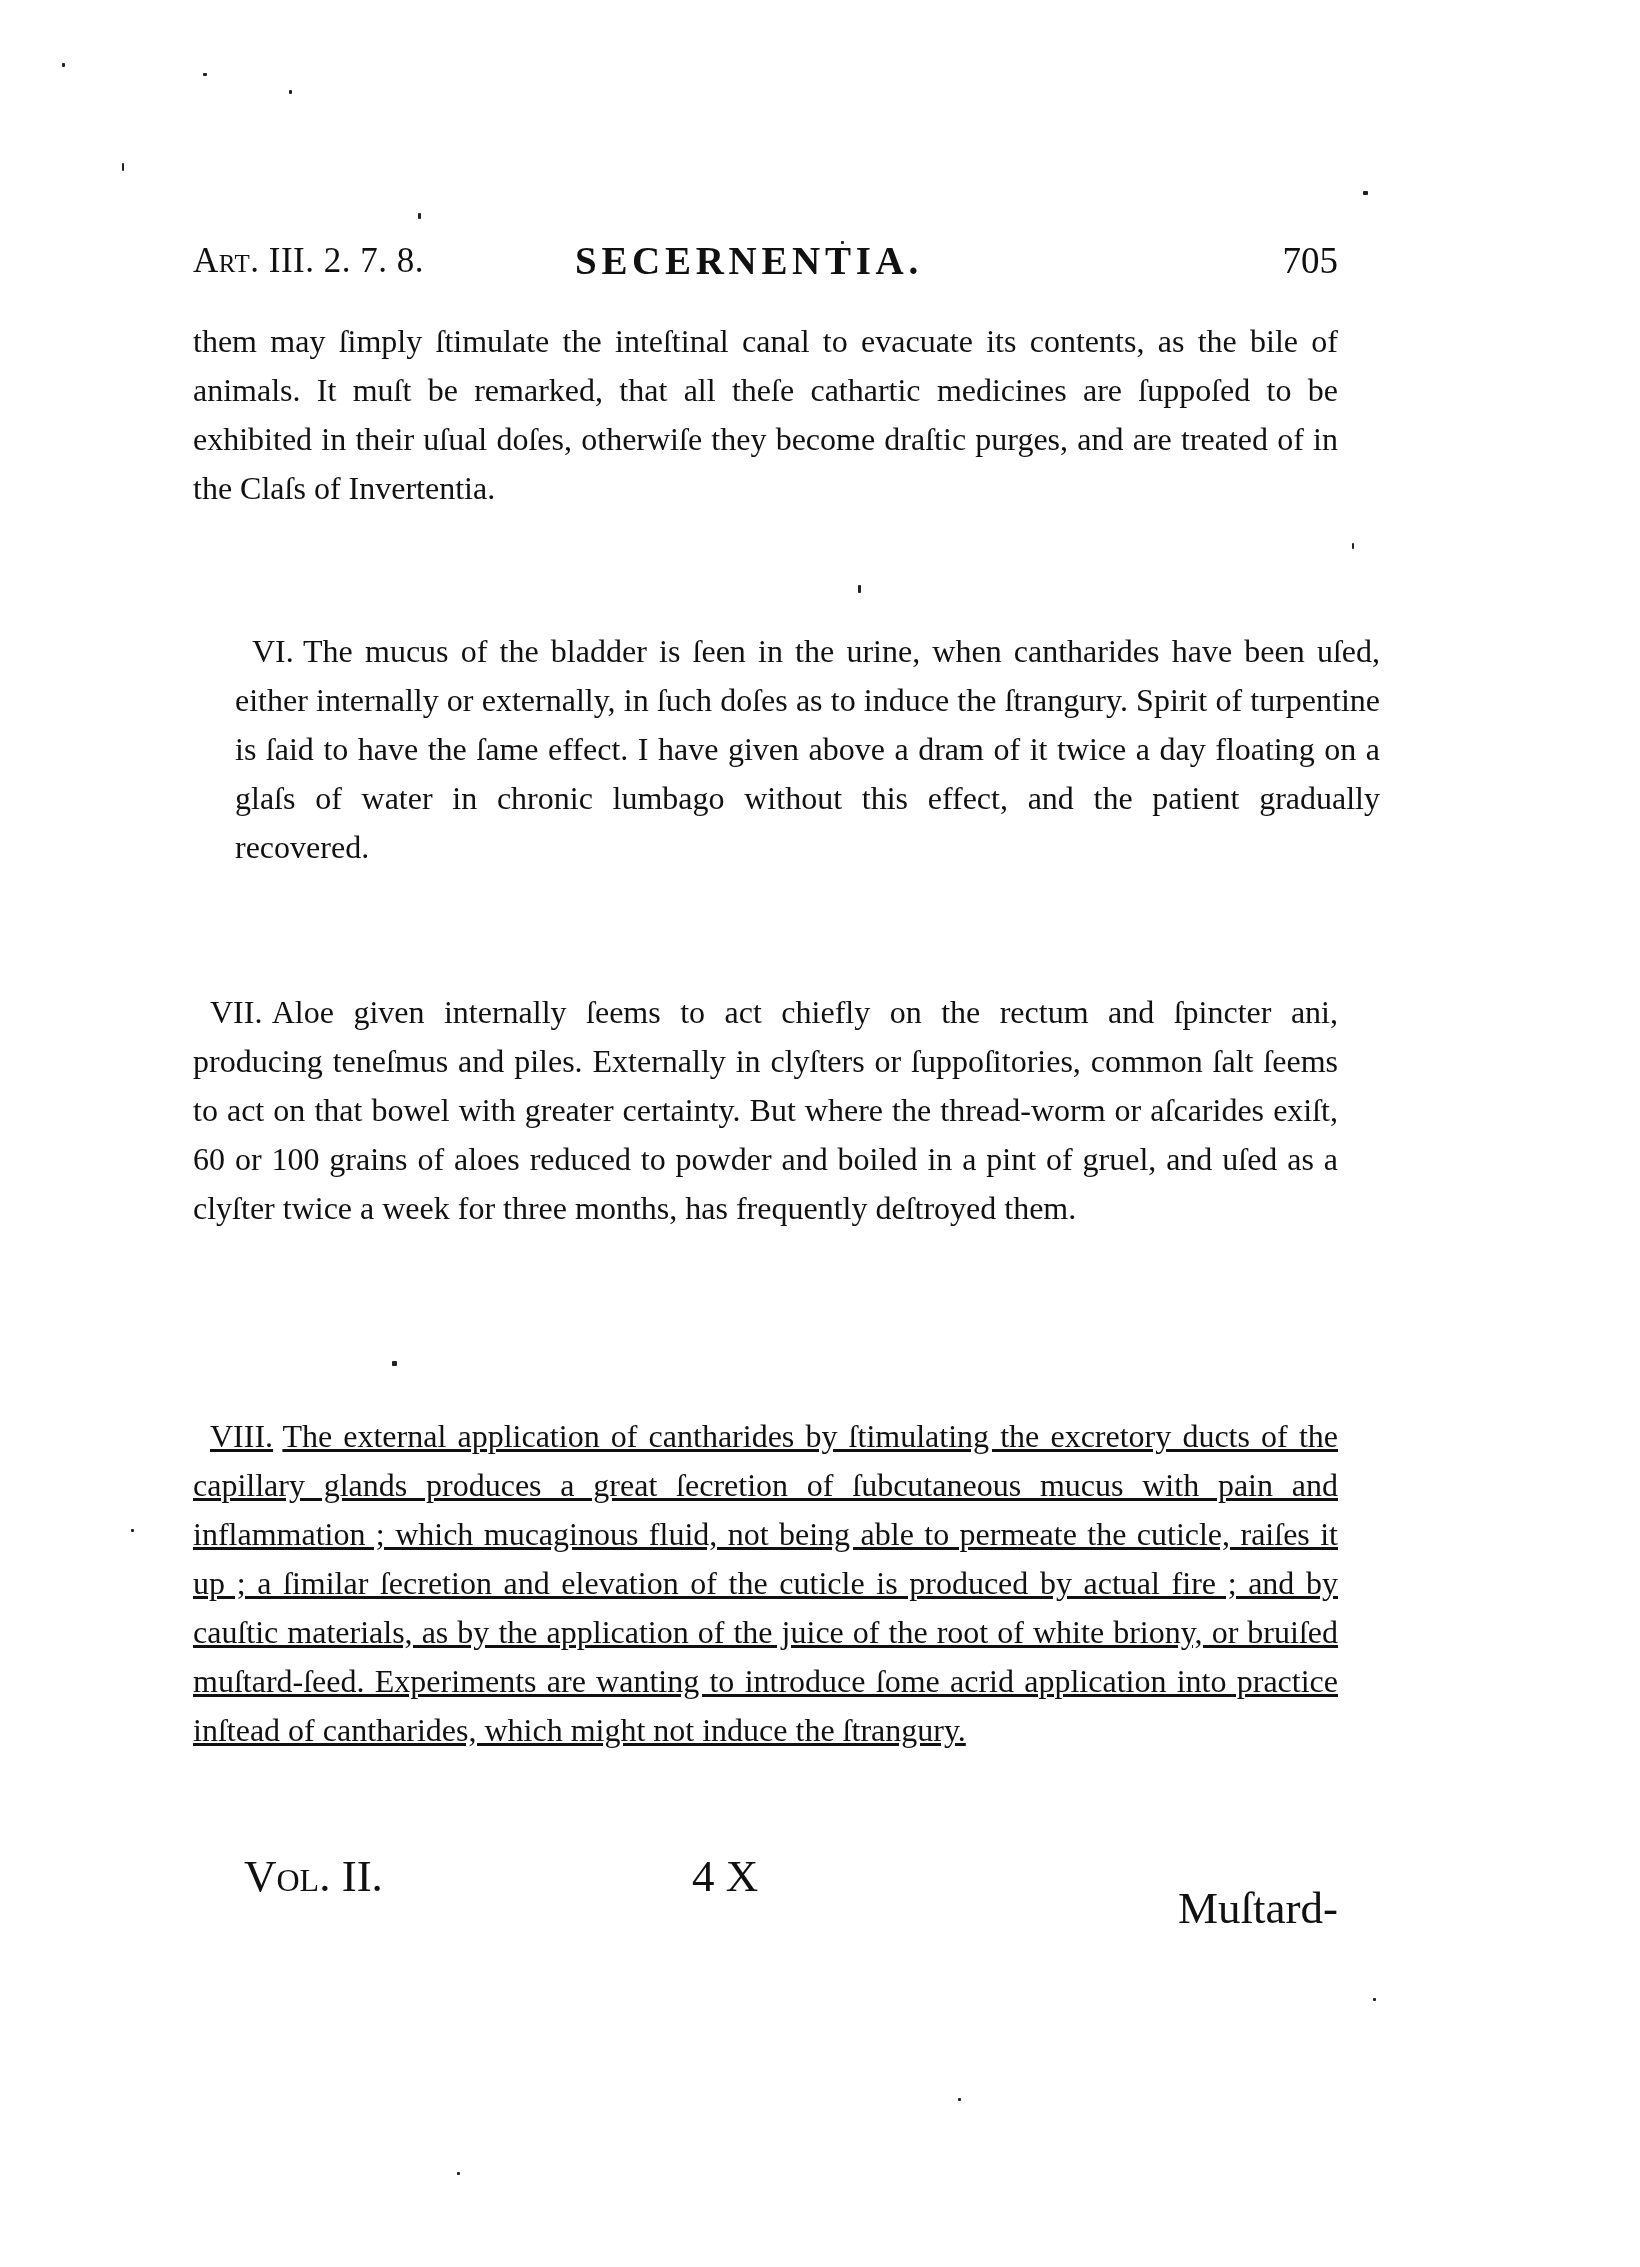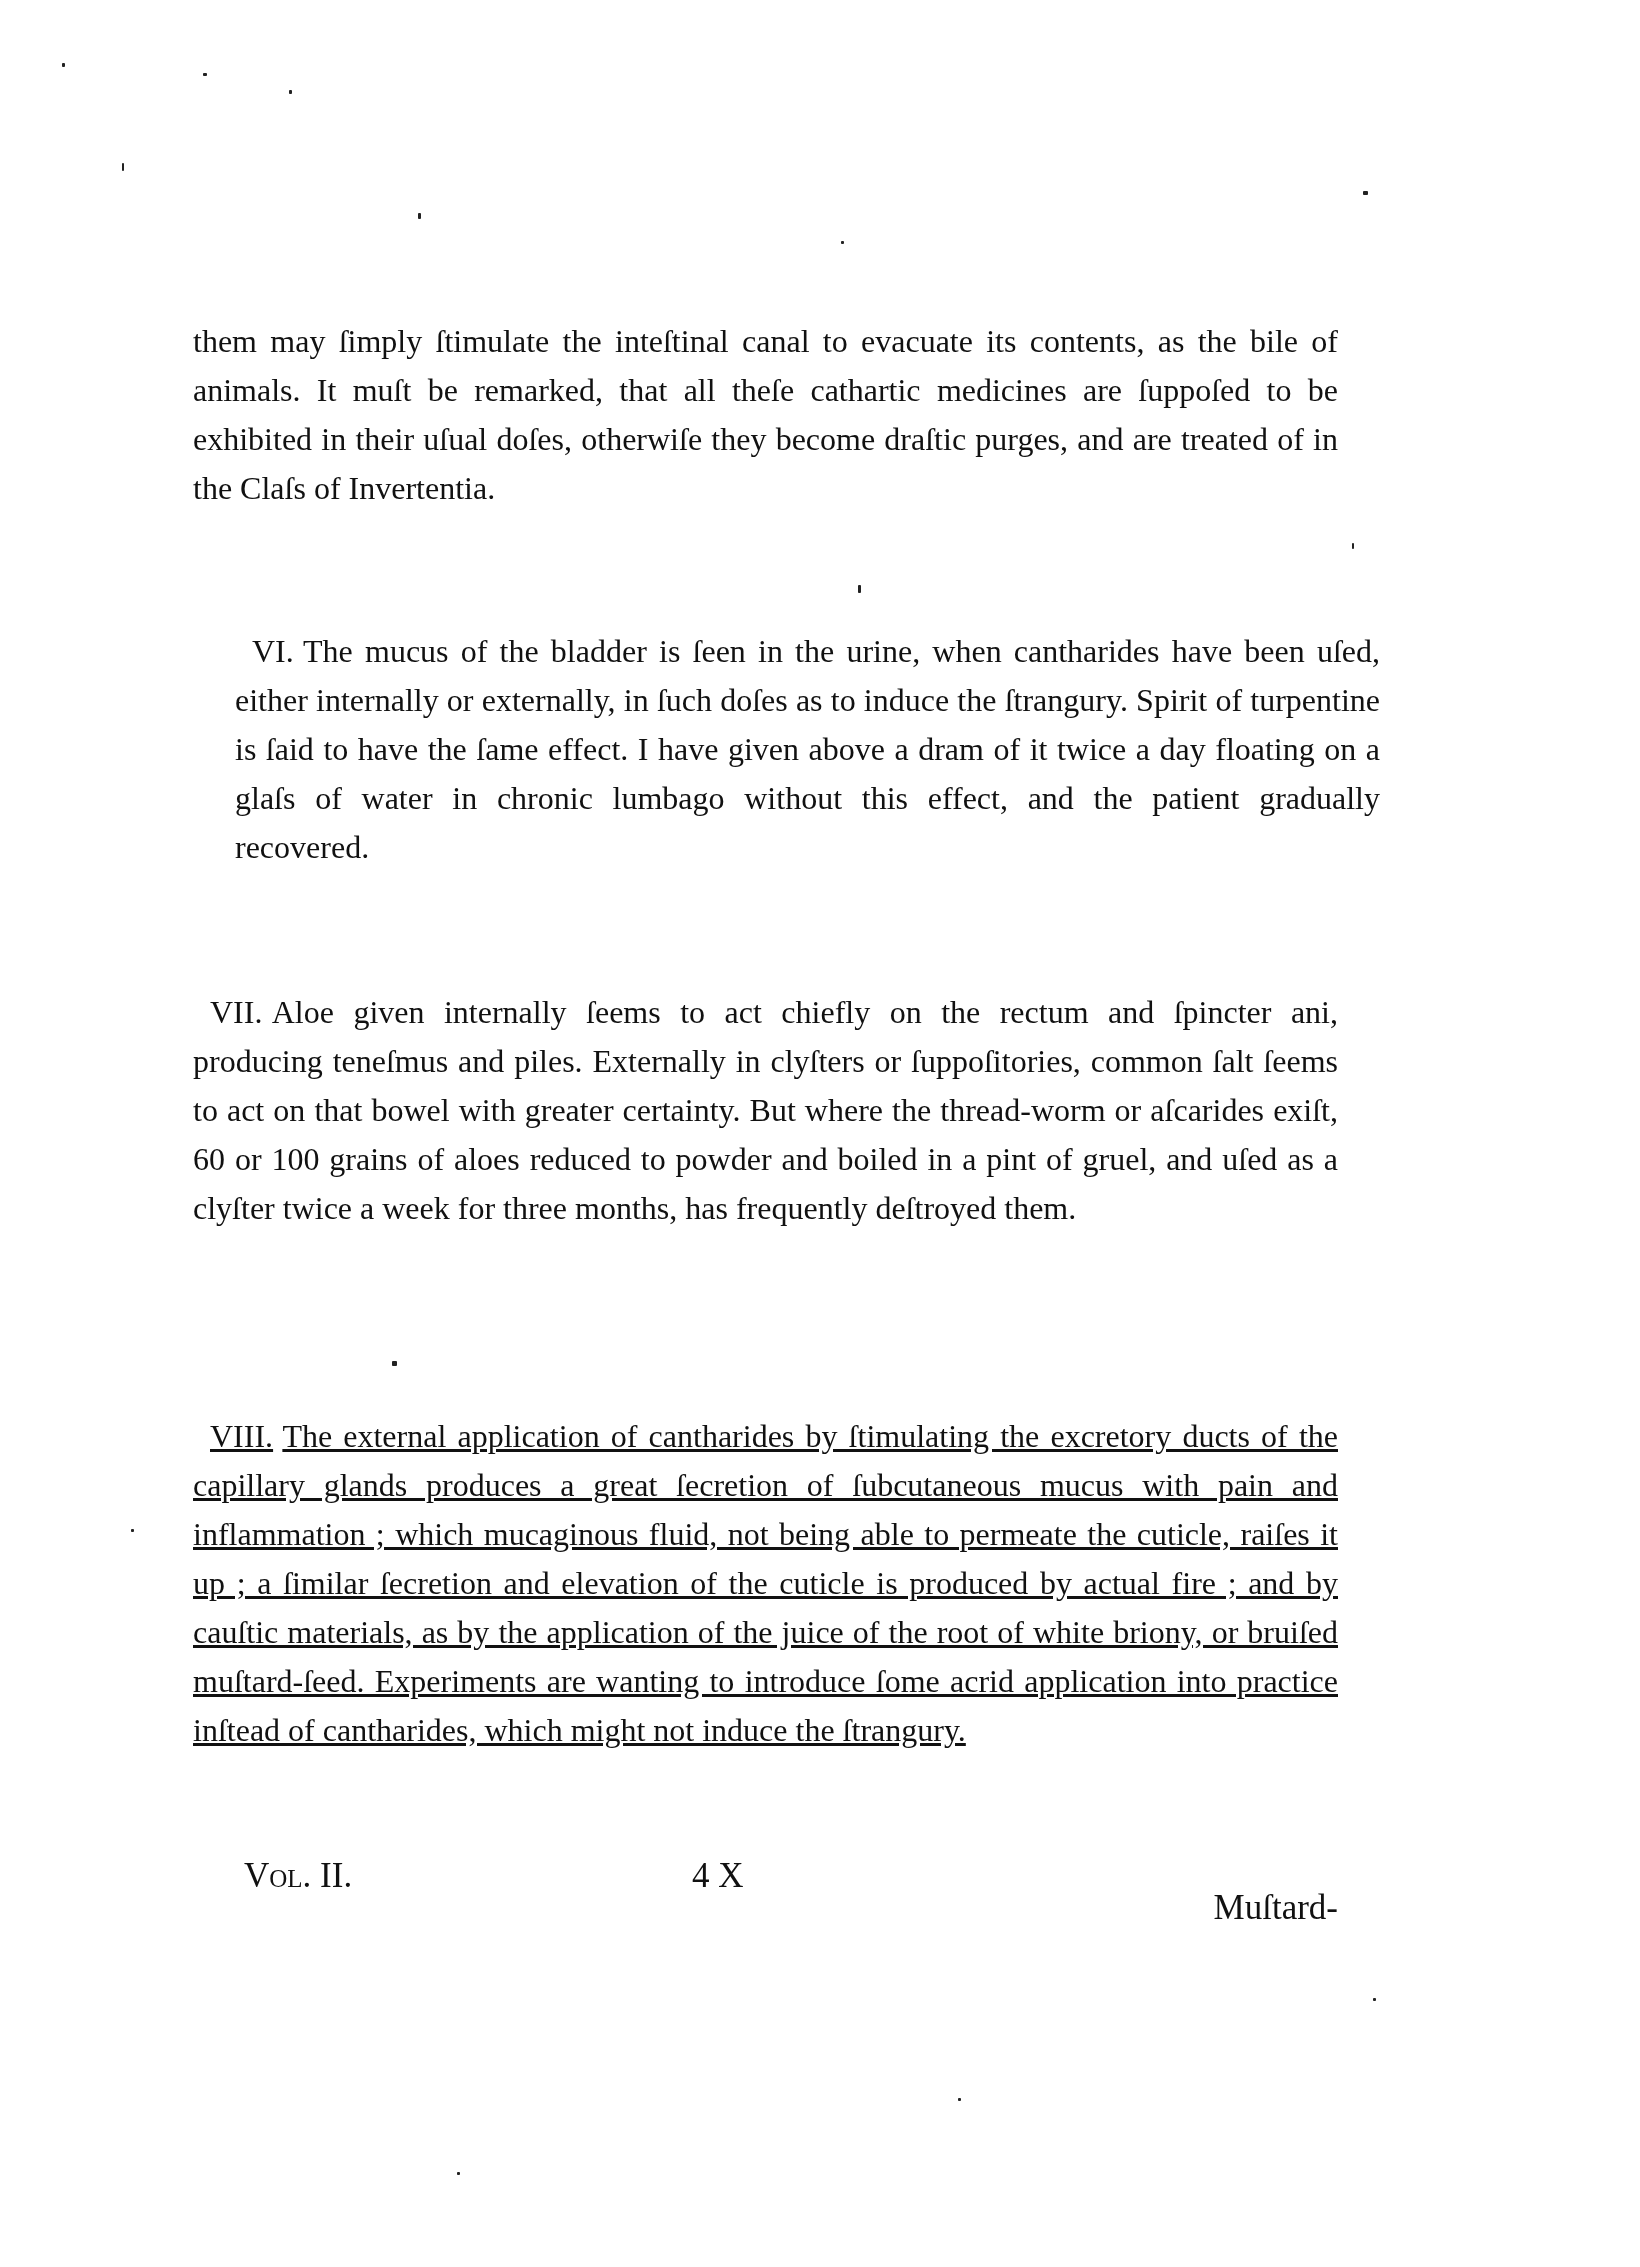--- a/index.html
+++ b/index.html
@@ -112,6 +112,11 @@
 
 <div class="page">
 
+  <div class="running-head">
+    <span class="section-ref">Art. III. 2. 7. 8.</span>
+    <span class="title">SECERNENTIA.</span>
+    <span class="folio">705</span>
+  </div>
 
   <div class="body-text" id="p0">
     <p>them may ſimply ſtimulate the inteſtinal canal to evacuate its contents, as the bile of animals. It muſt be remarked, that all theſe cathartic medicines are ſuppoſed to be exhibited in their uſual doſes, otherwiſe they become draſtic purges, and are treated of in the Claſs of Invertentia.</p>

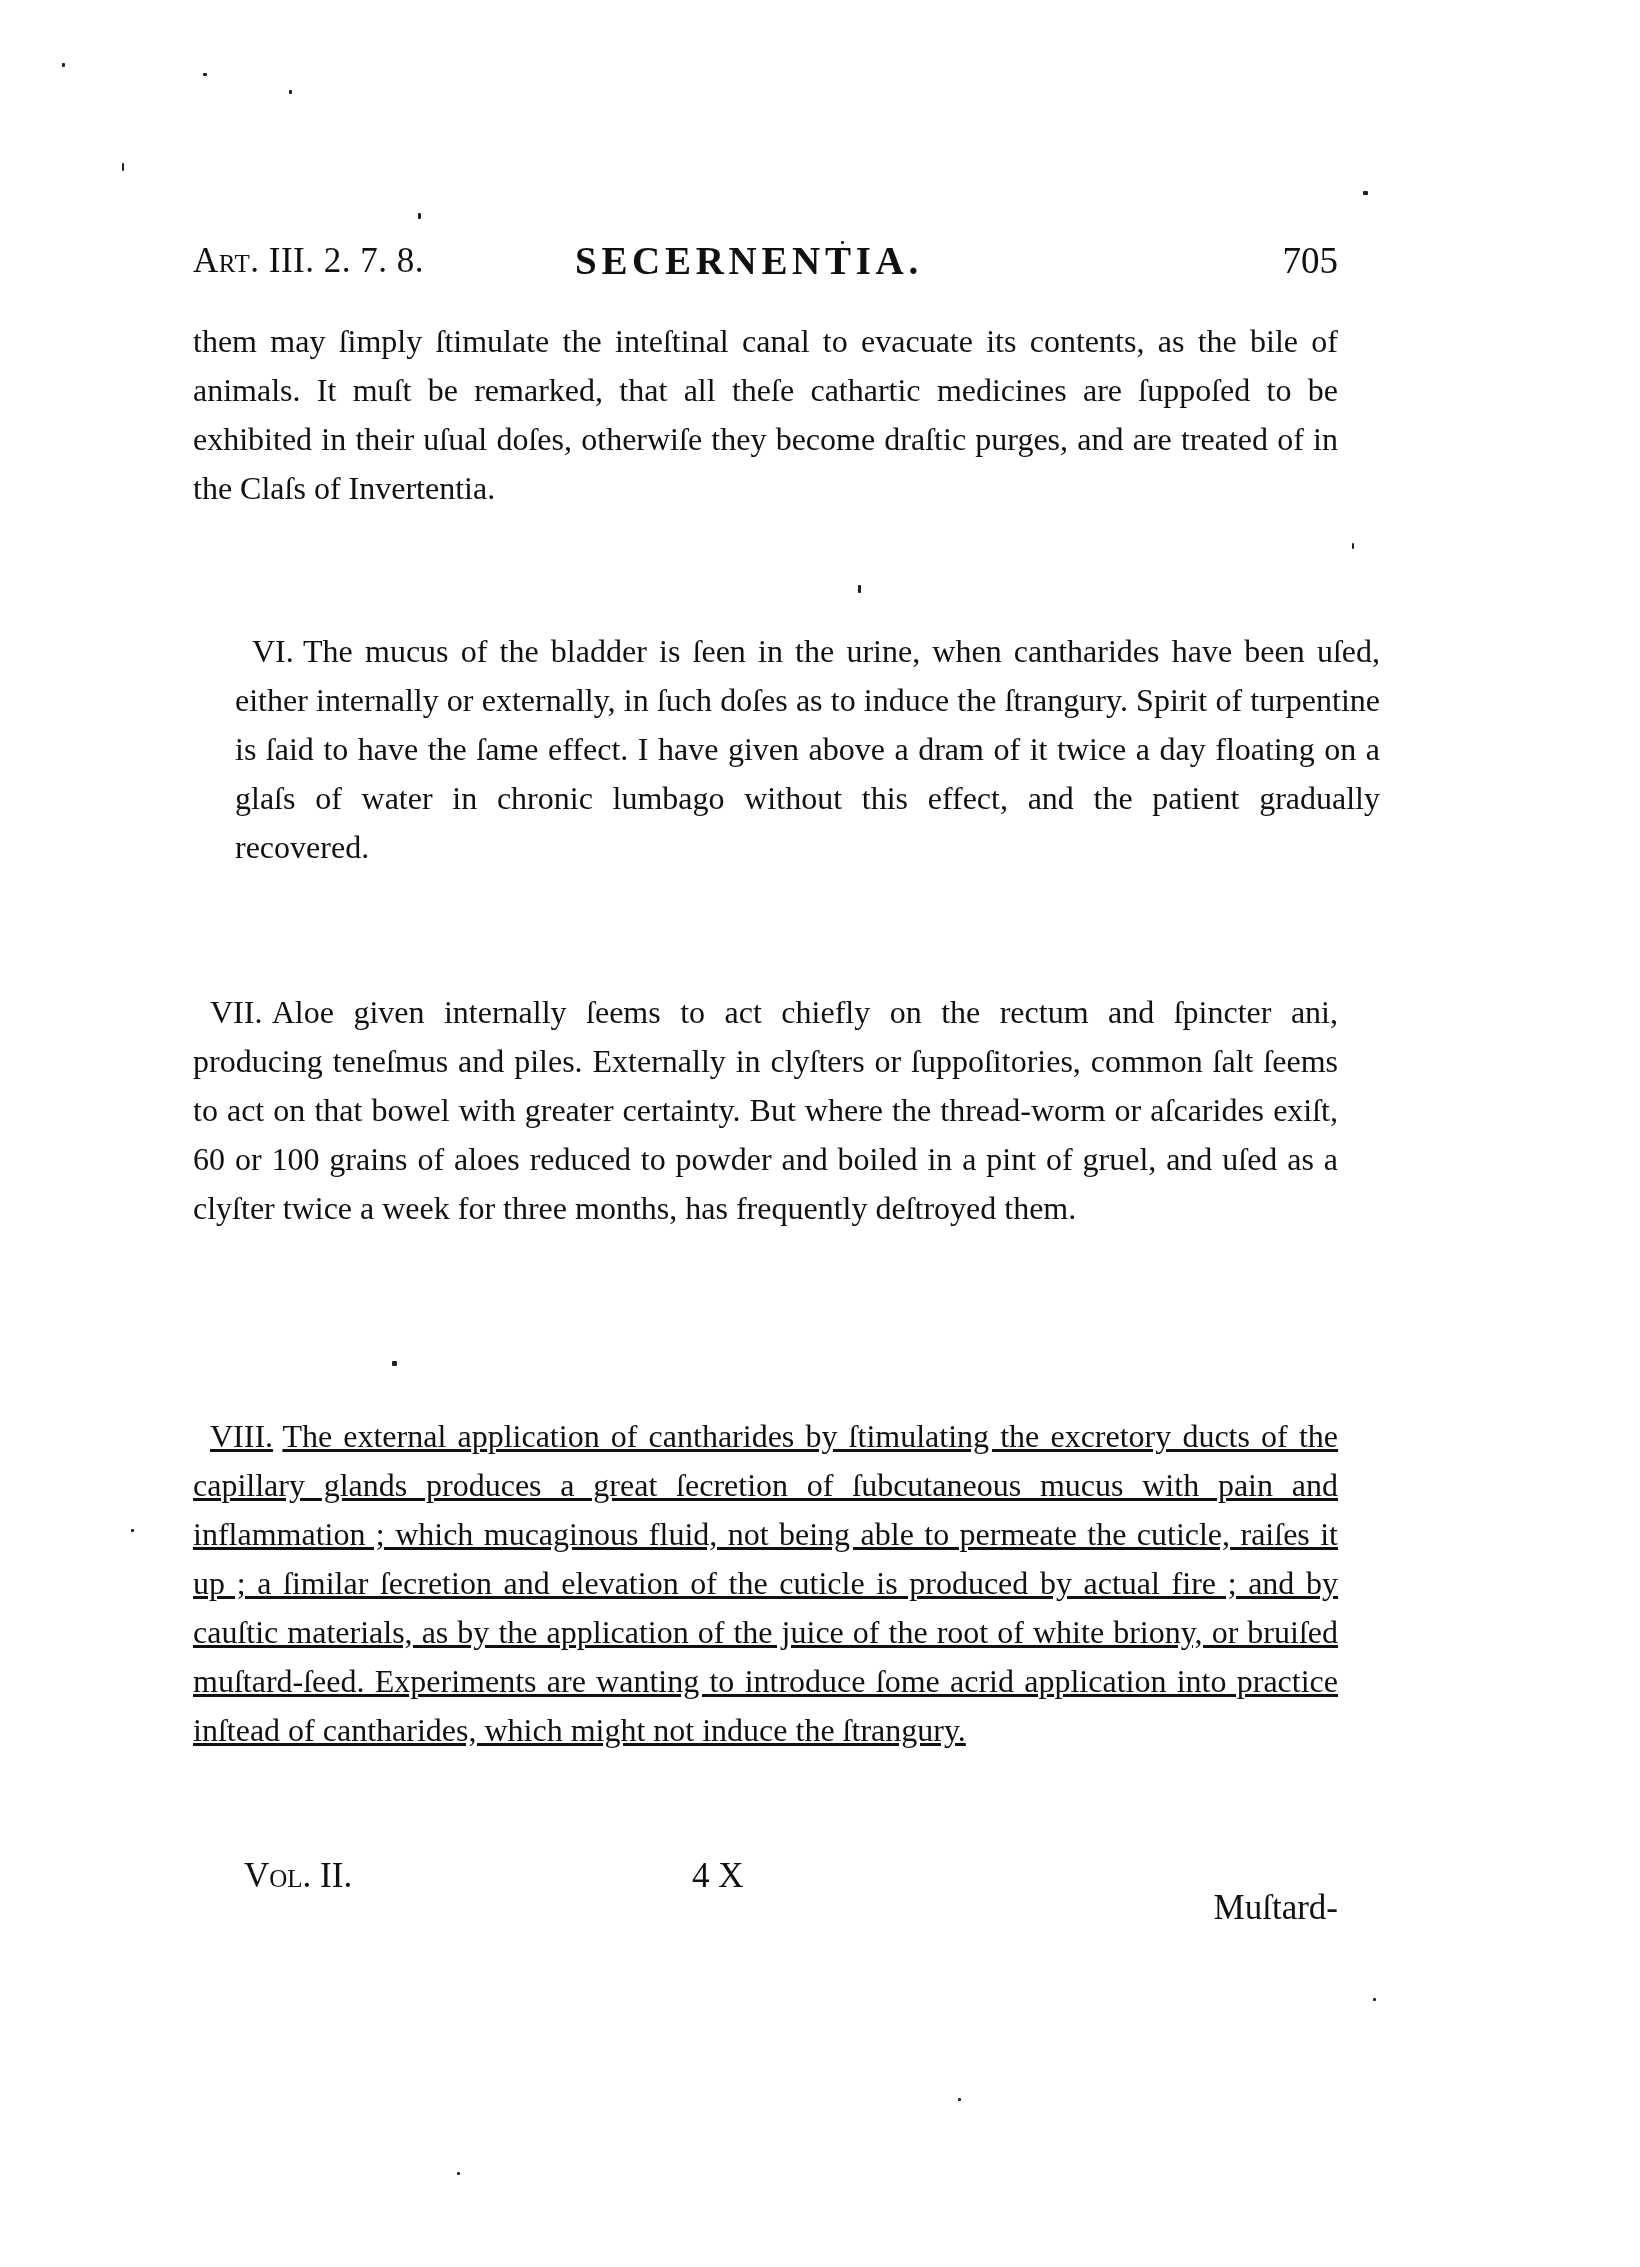--- a/index.html
+++ b/index.html
@@ -80,7 +80,7 @@
       top: 1850px;
       width: 1145px;
       height: 52px;
-      font-size: 35px;
+      font-size: 45px;
       line-height: 52px;
     }
     .footer .vol {

